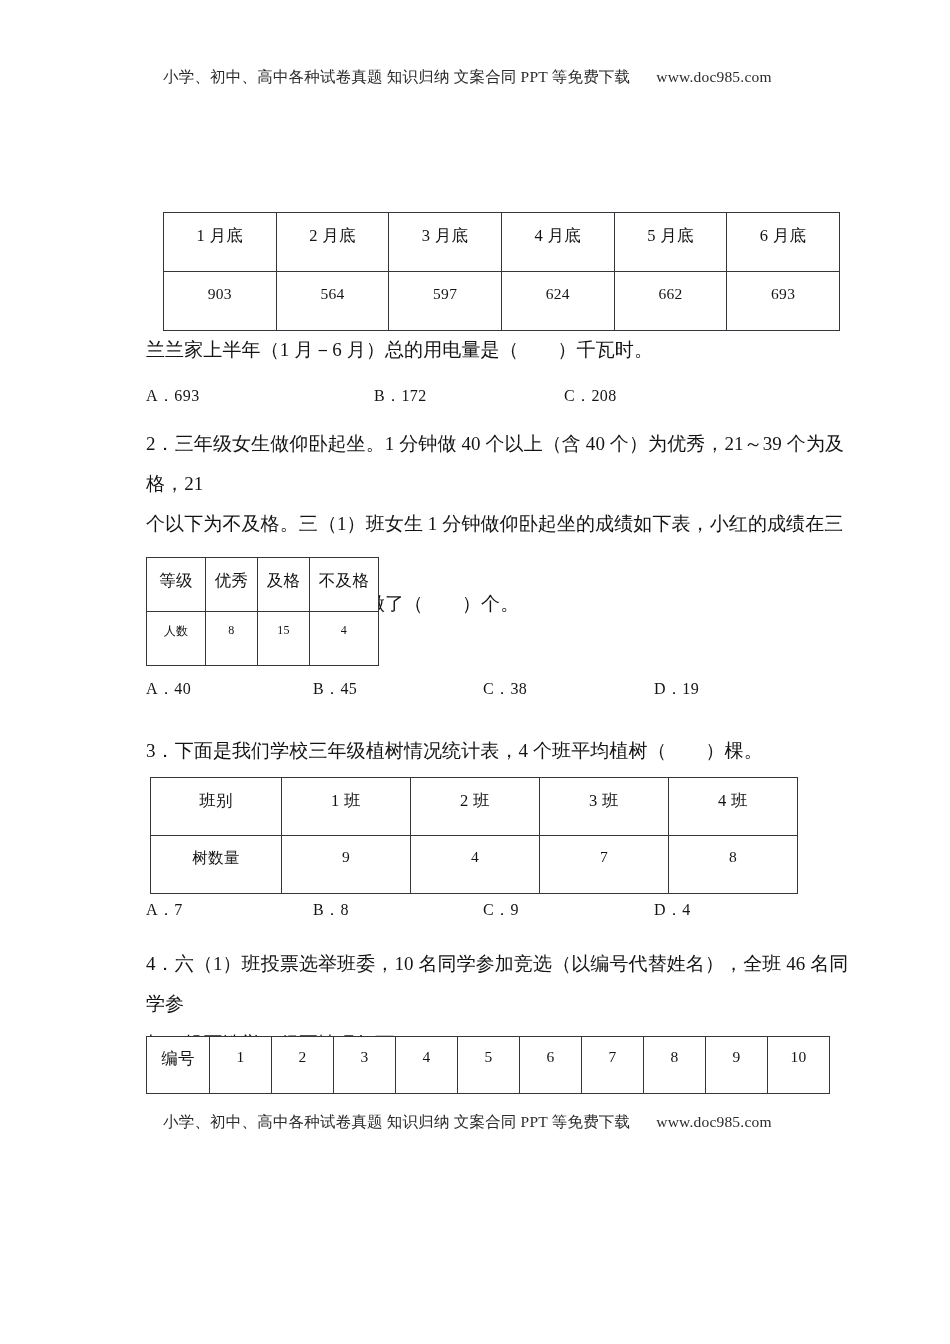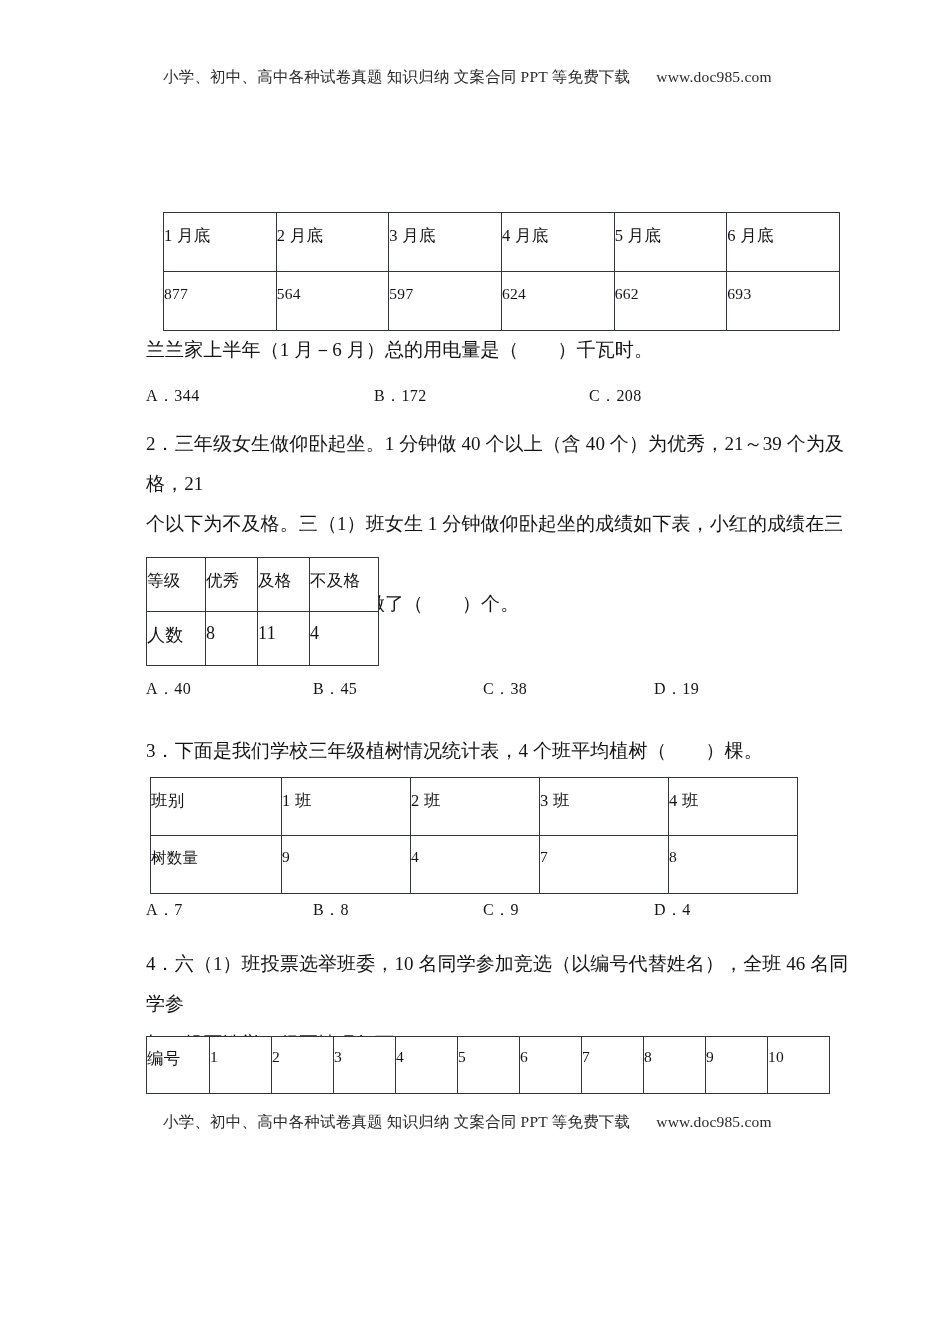--- a/index.html
+++ b/index.html
@@ -74,7 +74,7 @@
   }
   table.doc-table td {
     border: 1.1px solid #33373b;
-    text-align: left;
+    text-align: center;
     vertical-align: top;
     font-size: 16.5px;
     color: #141414;

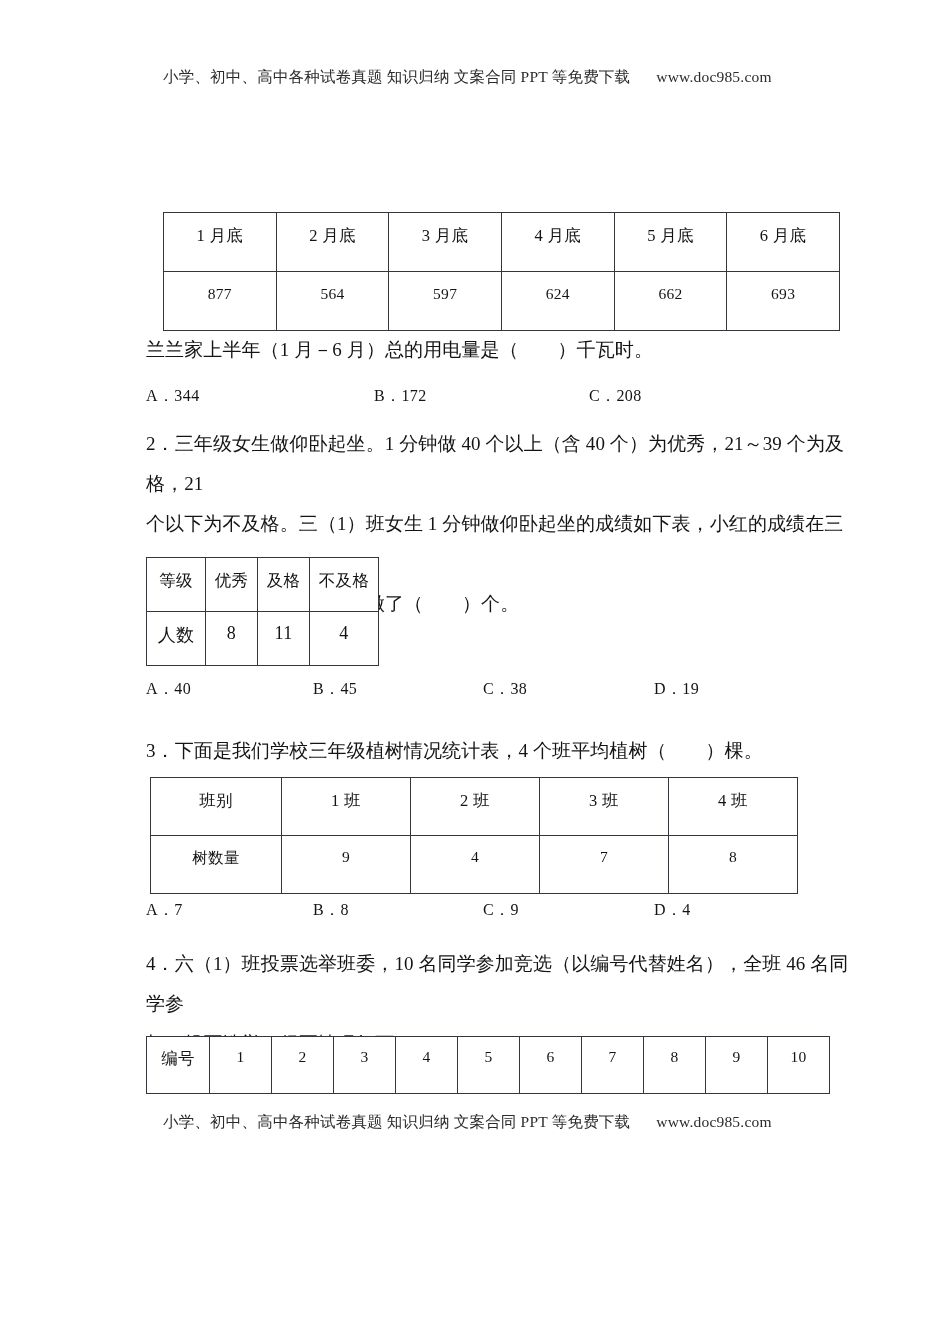--- a/index.html
+++ b/index.html
@@ -147,7 +147,7 @@
       </tr>
       <tr class="vals">
         <td>
-            <span class="cellinner">877</span>
+            <span class="cellinner">903</span>
           </td>
         <td>
             <span class="cellinner">564</span>

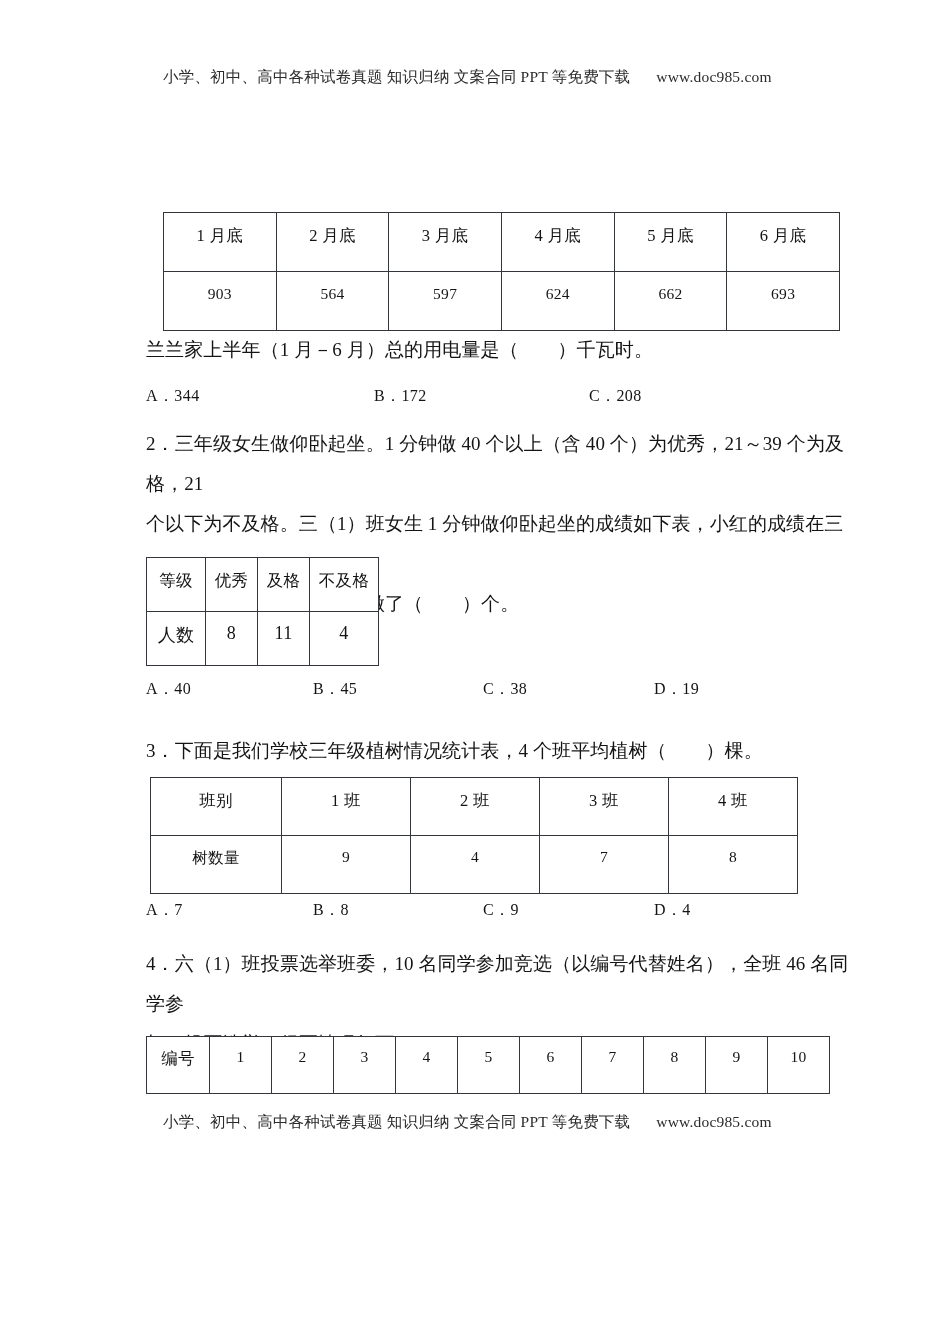--- a/index.html
+++ b/index.html
@@ -171,7 +171,7 @@
   <div class="qtext" id="q1-prompt" style="left:146px; top:330px; width:720px;">兰兰家上半年（1 月－6 月）总的用电量是（        ）千瓦时。</div>
 
   <div class="optionrow" id="q1-options" style="left:146px; top:386px; width:720px;">
-    <span class="opt" style="left:0px;">A．344</span>
+    <span class="opt" style="left:0px;">A．693</span>
     <span class="opt" style="left:228px;">B．172</span>
     <span class="opt" style="left:443px;">C．208</span>
   </div>

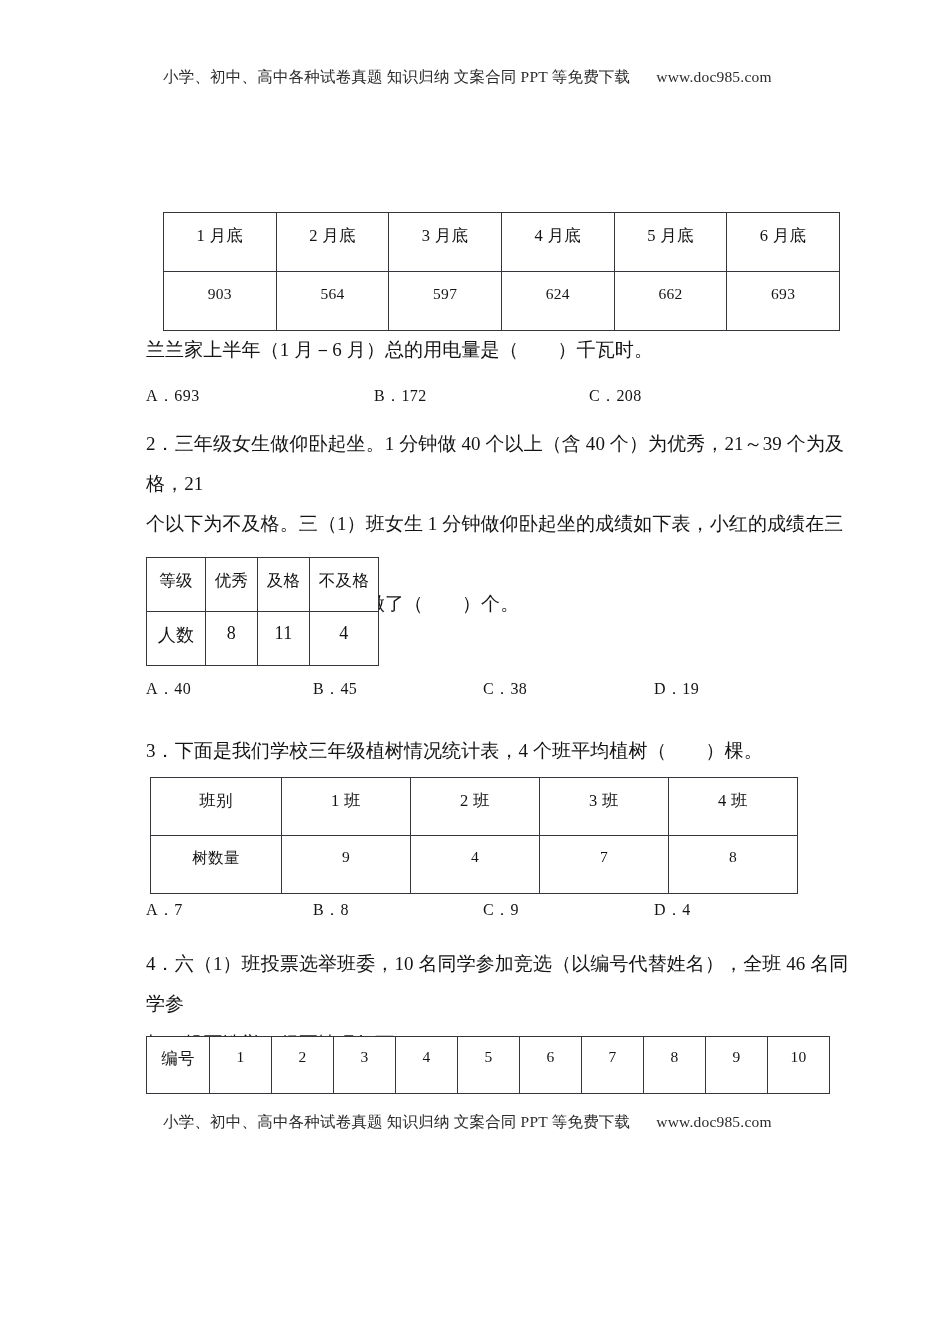--- a/index.html
+++ b/index.html
@@ -173,7 +173,7 @@
   <div class="optionrow" id="q1-options" style="left:146px; top:386px; width:720px;">
     <span class="opt" style="left:0px;">A．693</span>
     <span class="opt" style="left:228px;">B．172</span>
-    <span class="opt" style="left:443px;">C．208</span>
+    <span class="opt" style="left:418px;">C．208</span>
   </div>
 
   <div class="qtext" id="q2-text" style="left:146px; top:424px; width:714px;">2．三年级女生做仰卧起坐。1 分钟做 40 个以上（含 40 个）为优秀，21～39 个为及格，21

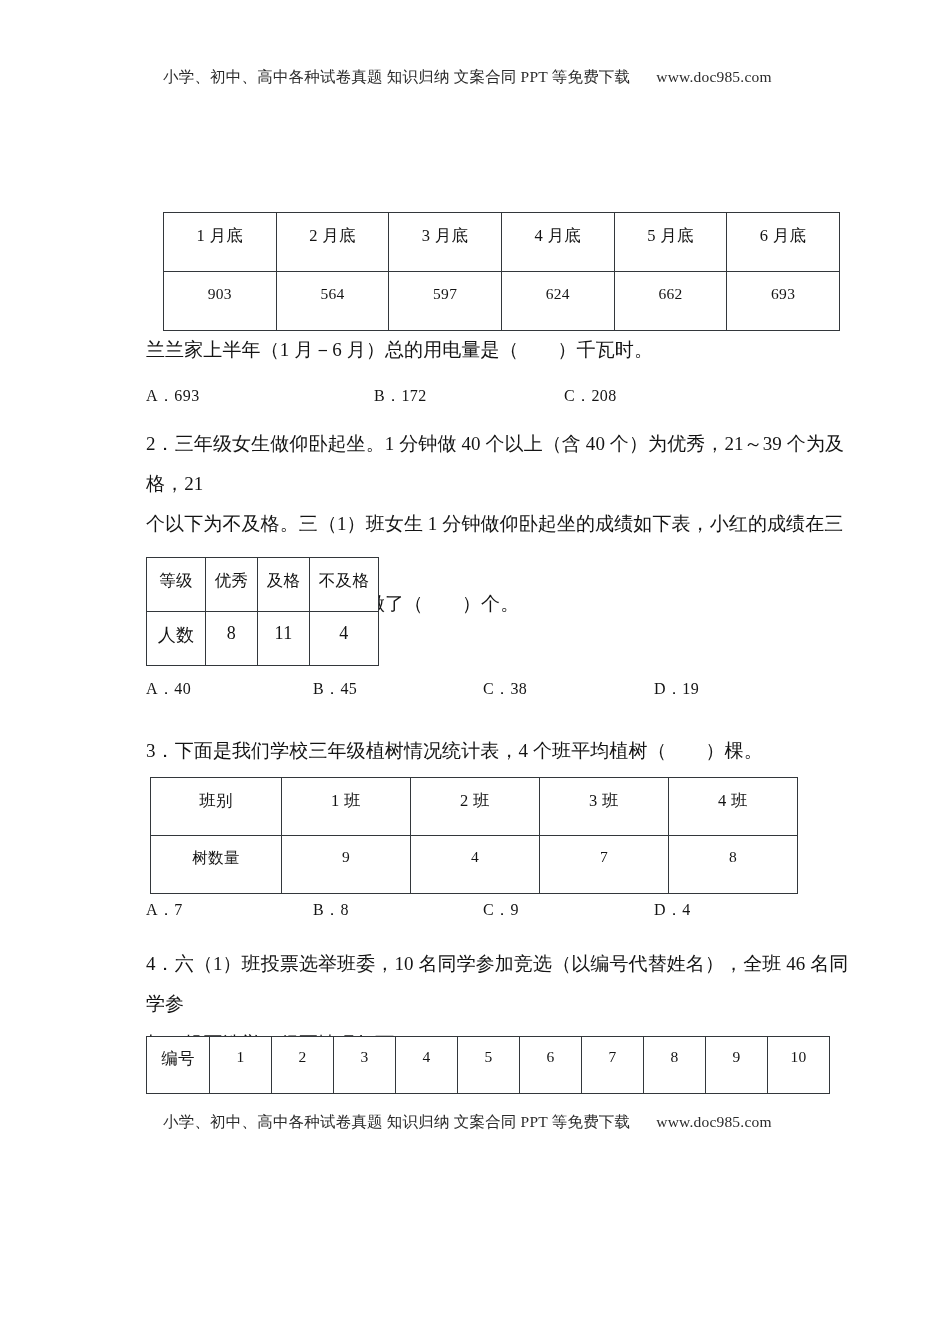--- a/index.html
+++ b/index.html
@@ -98,7 +98,7 @@
   #table-situps td.c1 { width: 51px; }
   #table-situps td.c2 { width: 51px; }
   #table-situps td.c3 { width: 68px; }
-  #table-situps tr.vals td .cellinner { padding-top: 11px; font-size: 18px; }
+  #table-situps tr.vals td .cellinner { padding-top: 11px; font-size: 12px; }
 
   
   #table-trees { left: 150px; top: 777px; width: 648px; }

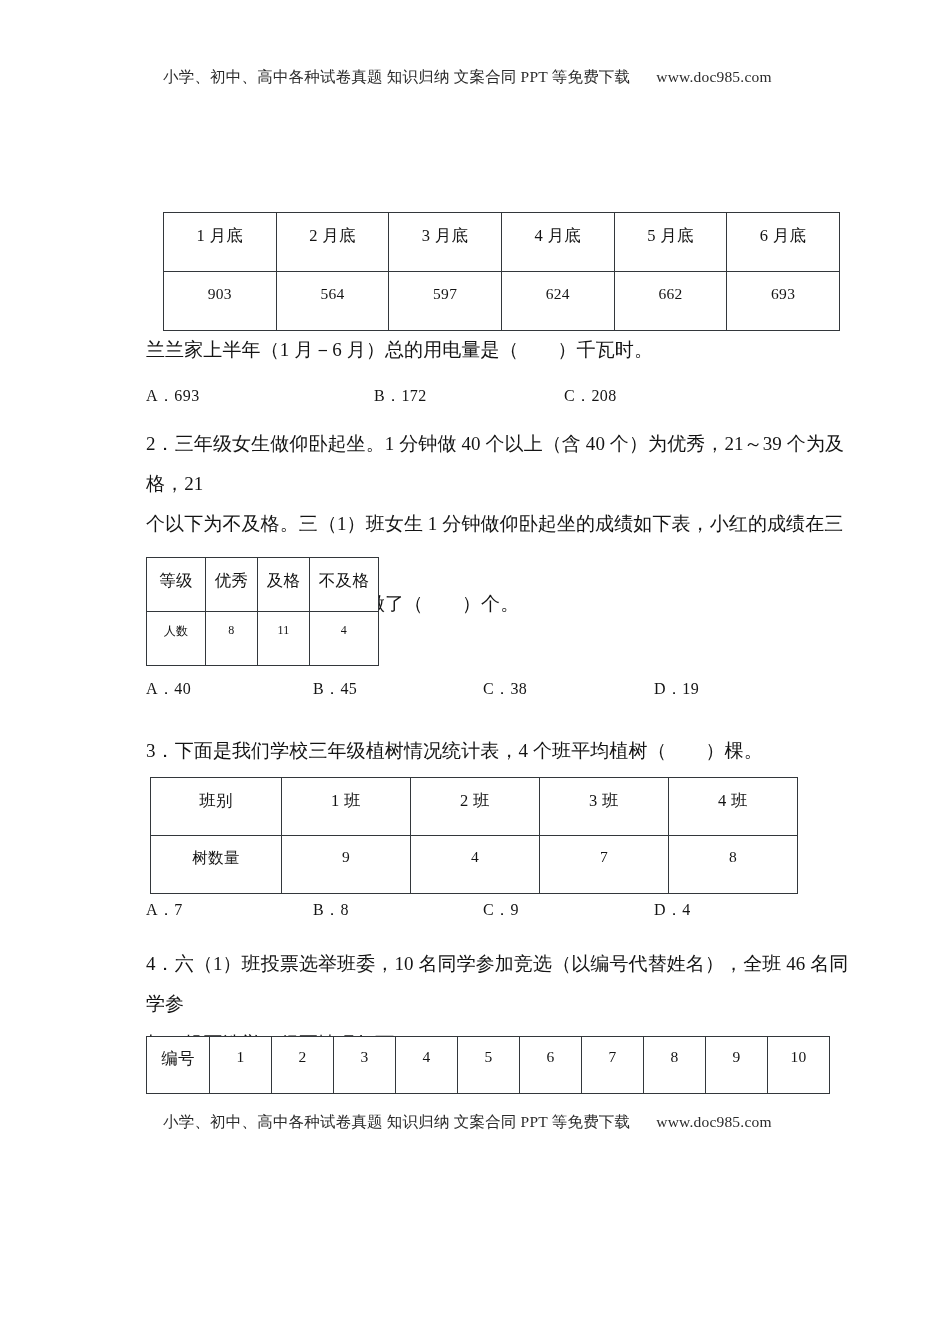--- a/index.html
+++ b/index.html
@@ -204,7 +204,7 @@
             <span class="cellinner">8</span>
           </td>
         <td class="c2">
-            <span class="cellinner">11</span>
+            <span class="cellinner">15</span>
           </td>
         <td class="c3">
             <span class="cellinner">4</span>

